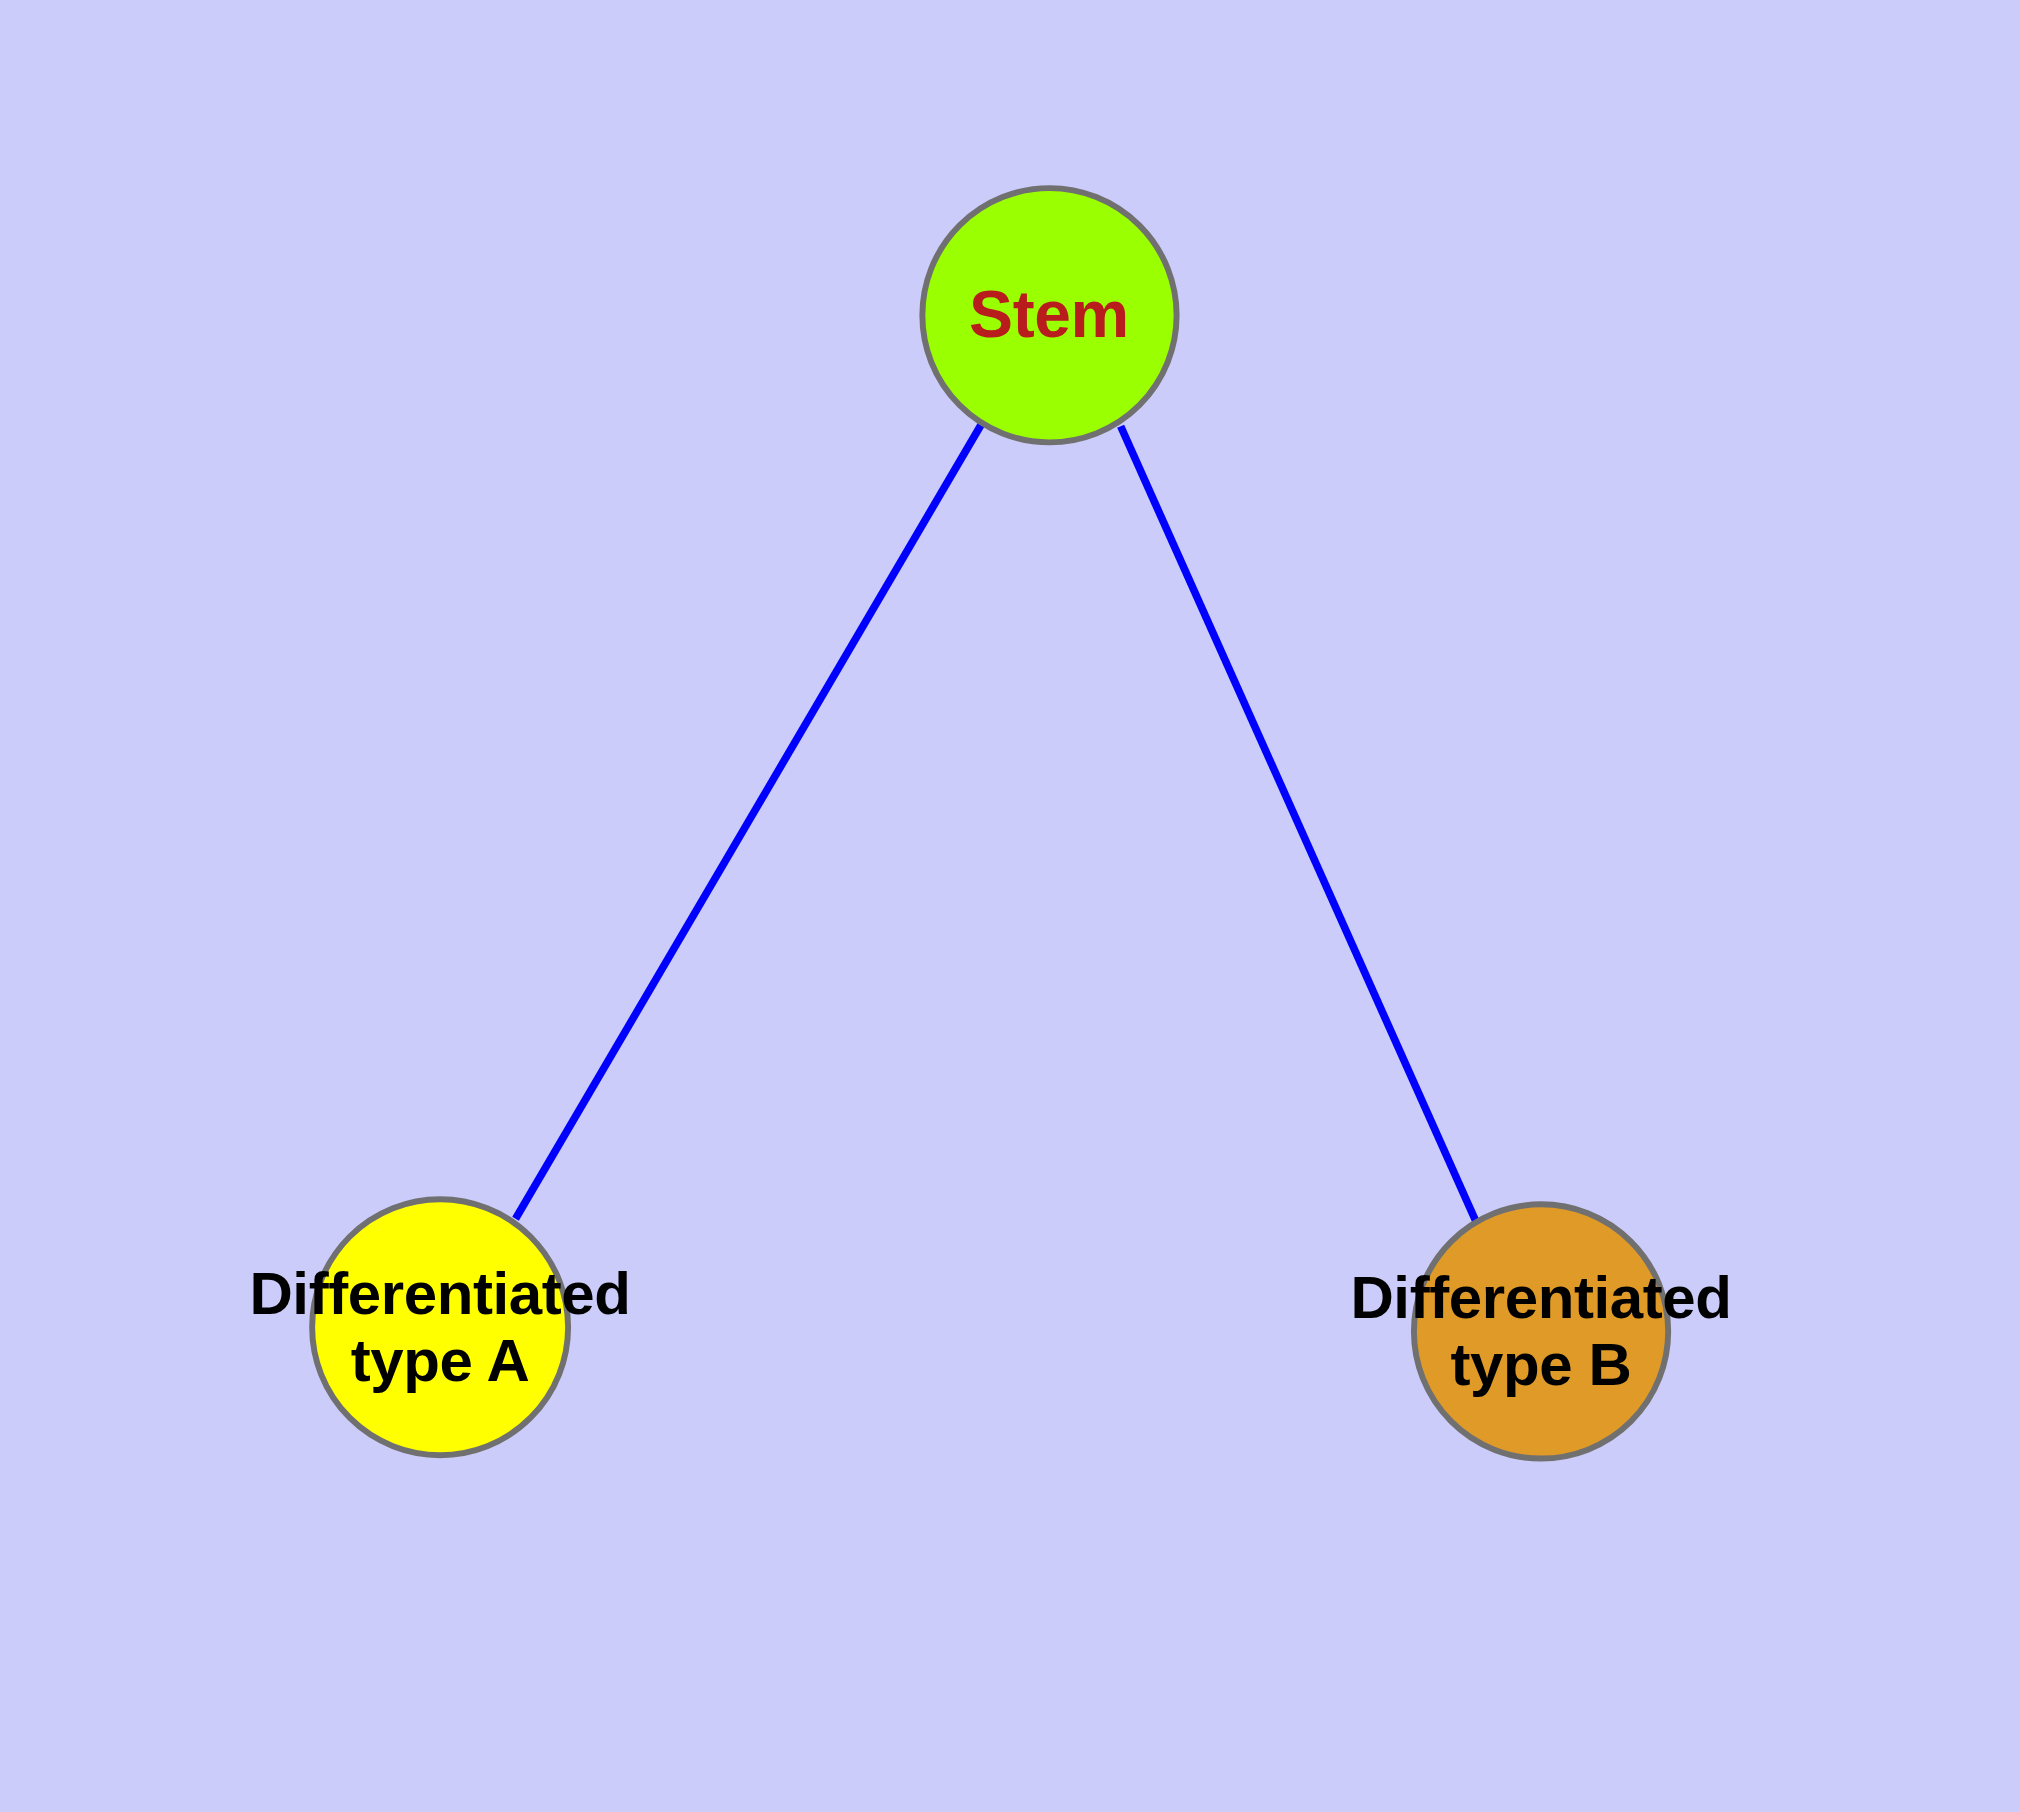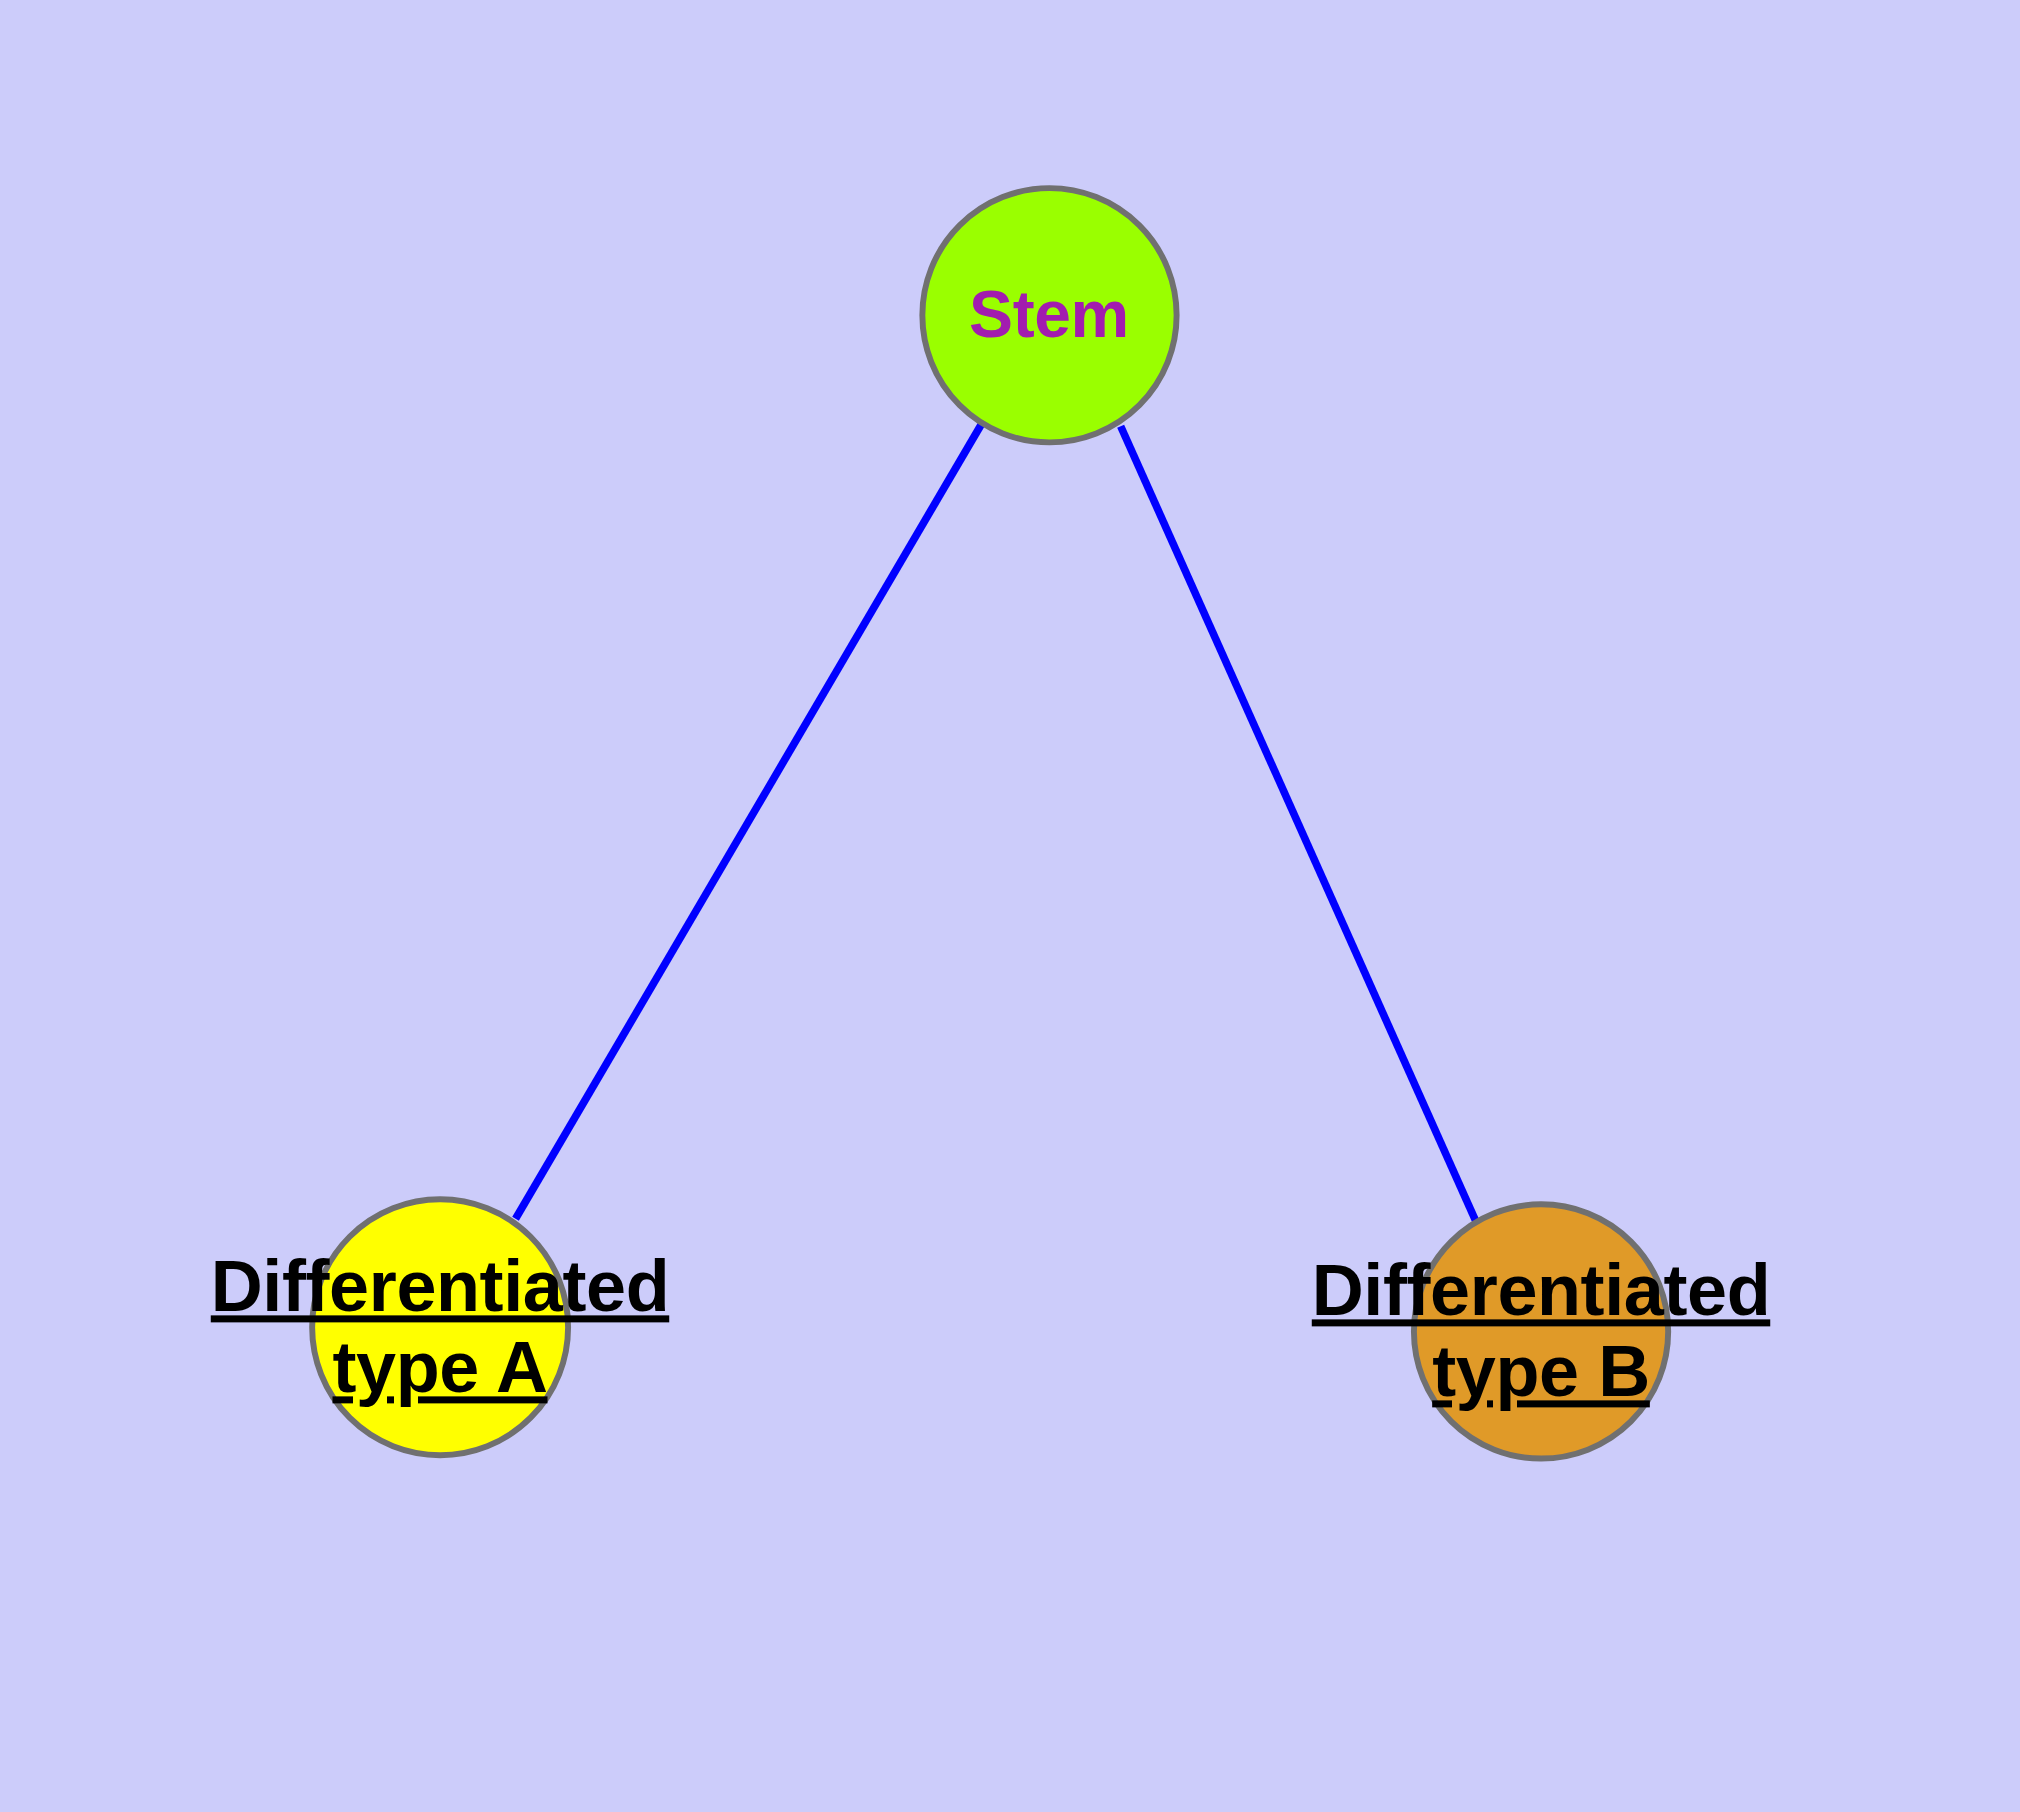--- a/index.html
+++ b/index.html
@@ -68,7 +68,7 @@
     </g>
   </svg>
 
-  <div class="node-label" id="label-stem" style="left: 1049px; top: 315px; color: #a21caf;">Stem</div>
+  <div class="node-label" id="label-stem" style="left: 1049px; top: 315px; color: #b91c1c;">Stem</div>
 
   <div class="node-label" id="label-type-a" style="left: 440px; top: 1327px; color: rgb(0, 0, 0);">Differentiated
 type A</div>

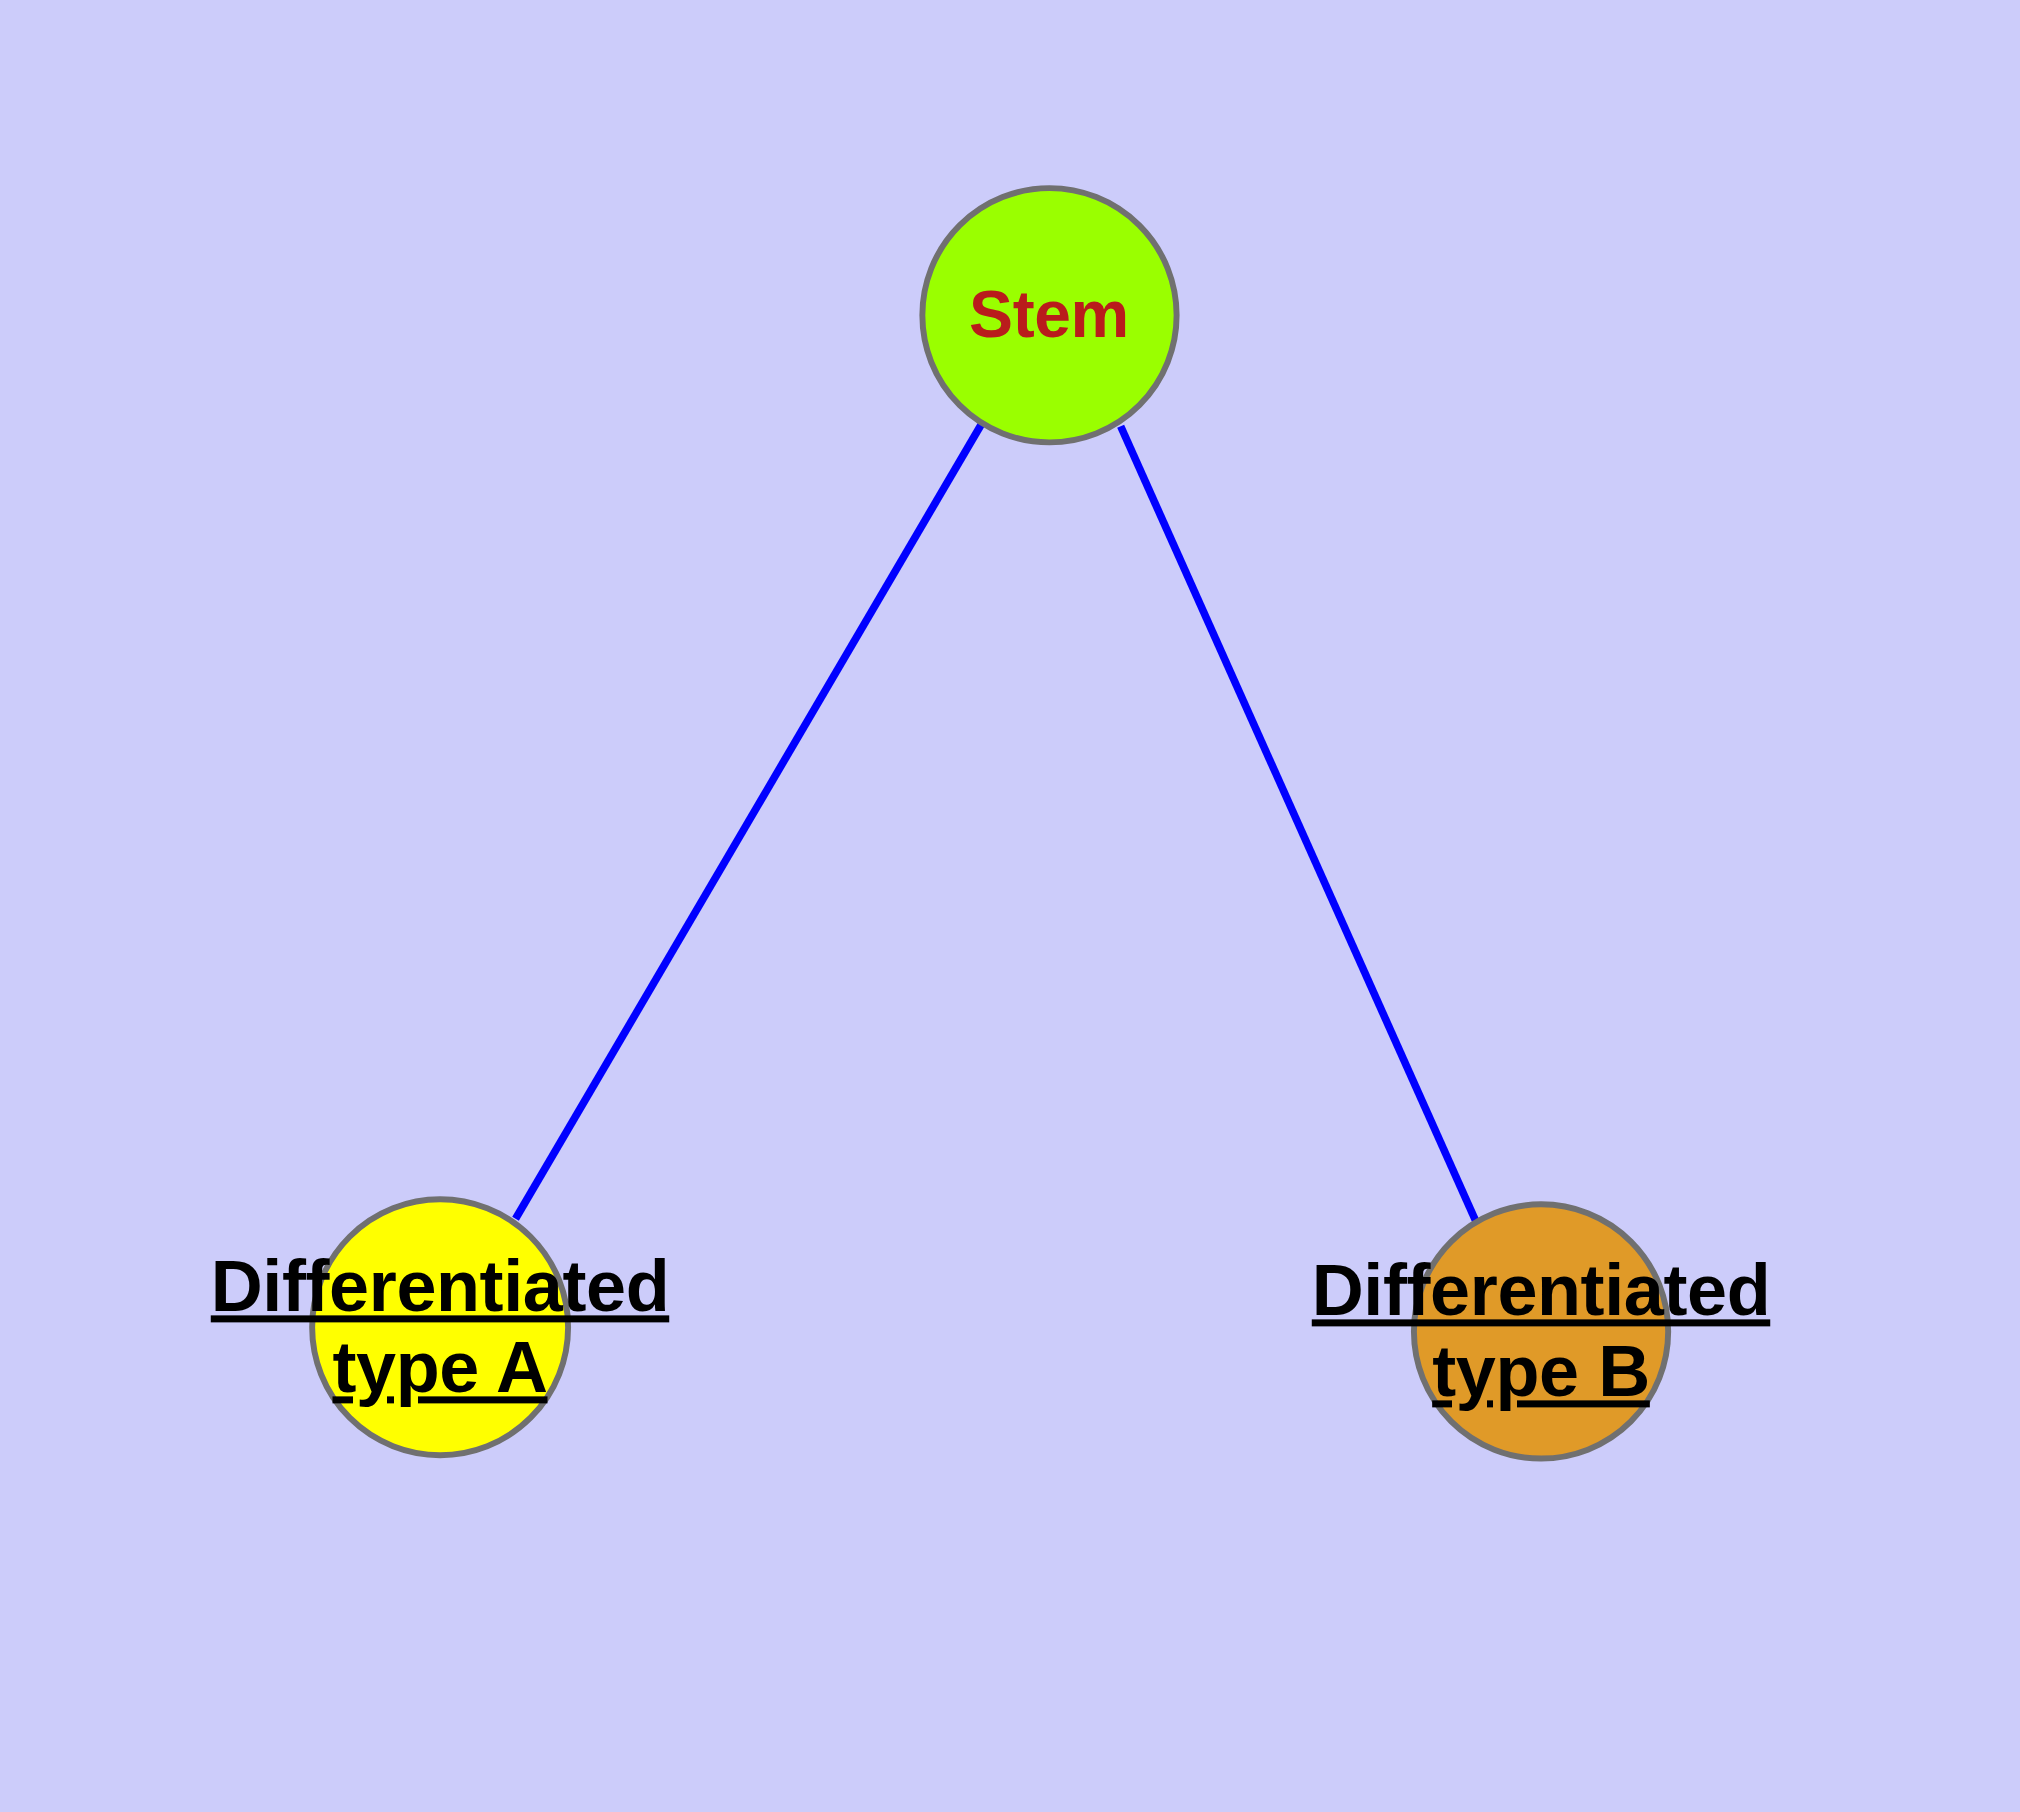--- a/index.html
+++ b/index.html
@@ -45,8 +45,7 @@
     font-size: 66px;
   }
   #label-type-a, #label-type-b {
-    font-size: 72px;
-    text-decoration: underline;
+    font-size: 60px;
   }
 </style>
 </head>

